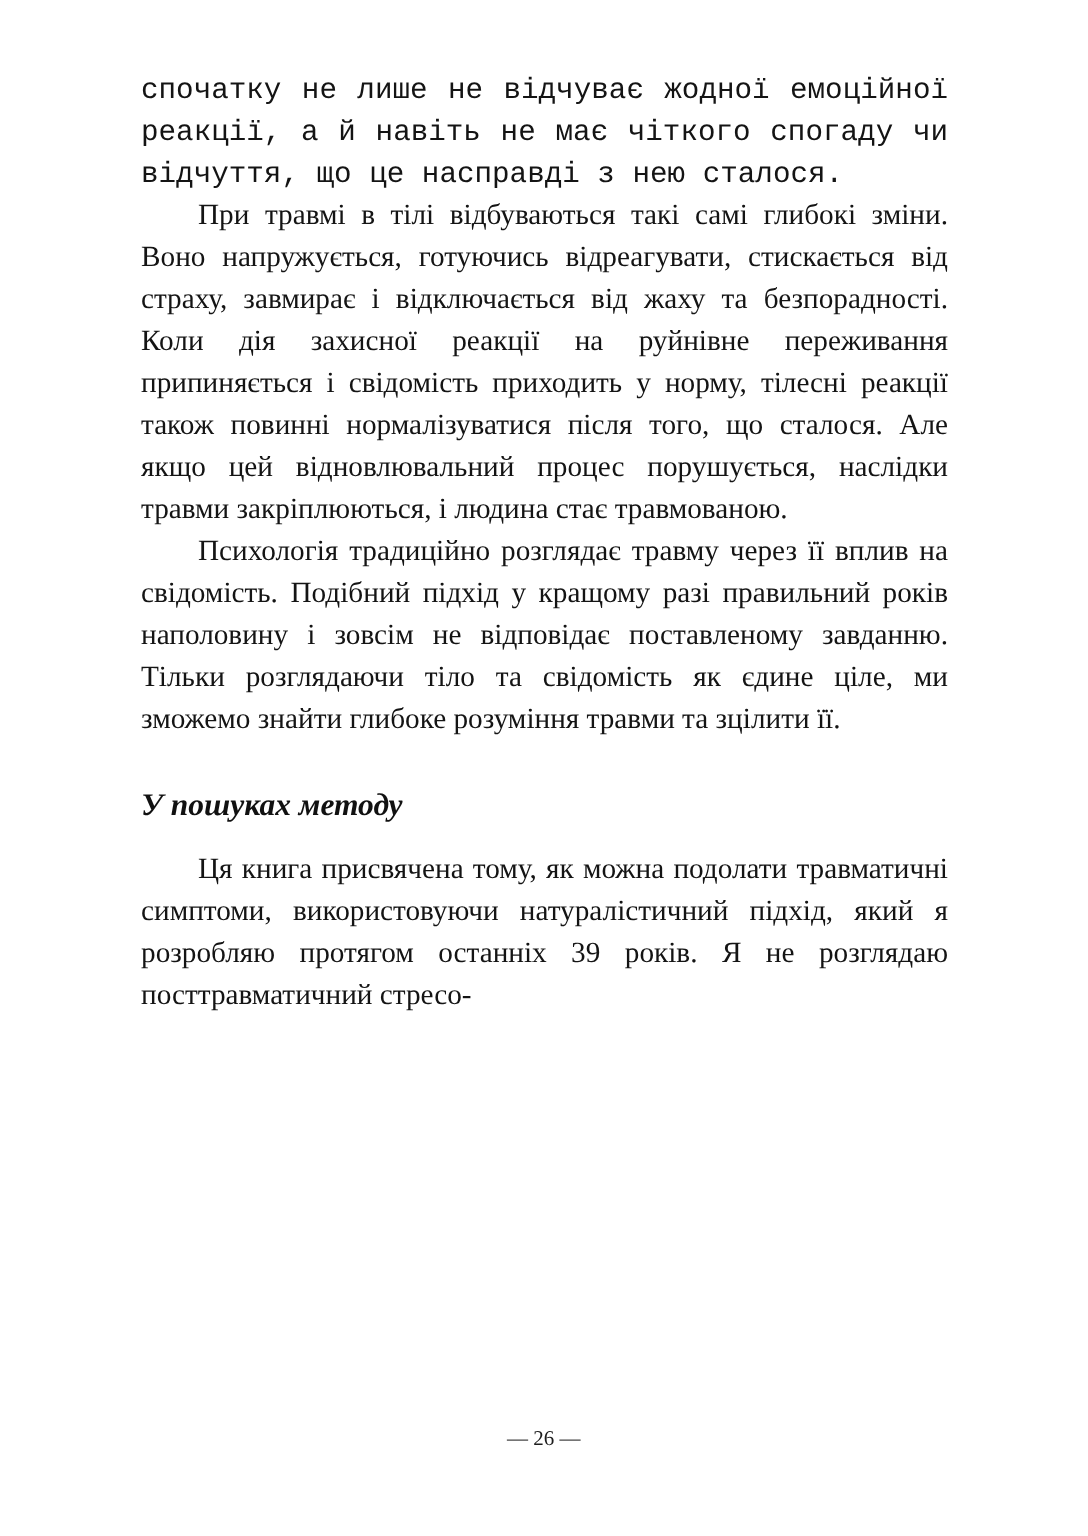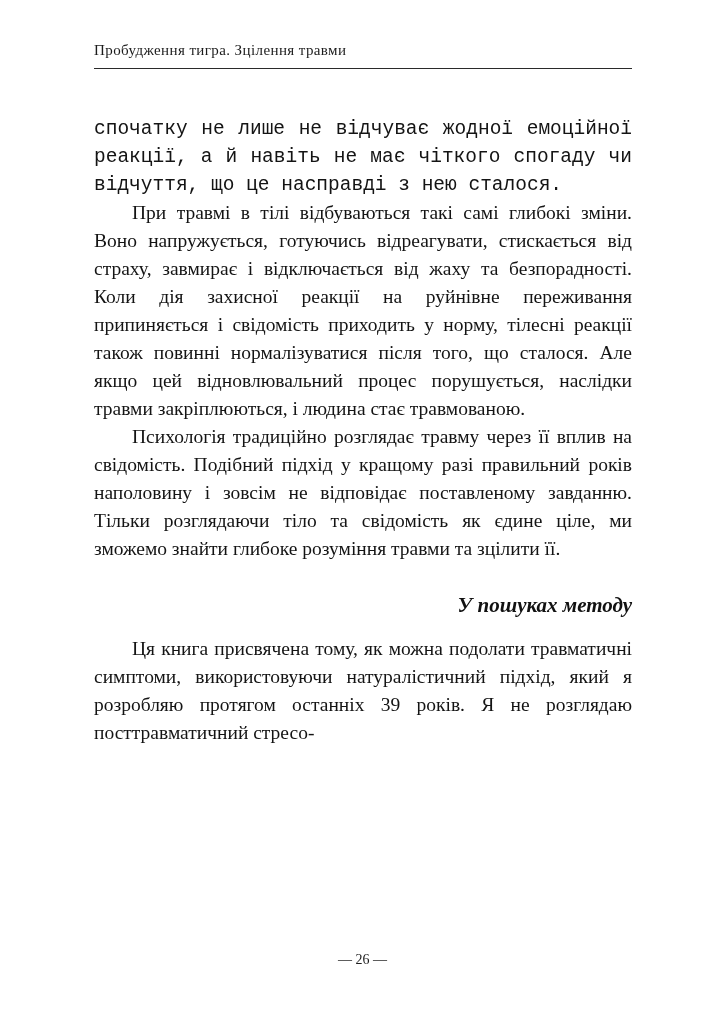--- a/index.html
+++ b/index.html
@@ -73,10 +73,6 @@
 
 <div class="page">
 
-  <div class="running-head-wrap text-col">
-    <div class="running-head">Пробудження тигра. Зцілення травми</div>
-    <div class="head-rule"></div>
-  </div>
 
   <main class="body-text text-col">
     <p class="no-indent">спочатку не лише не відчуває жодної емоційної реакції, а й навіть не має чіткого спогаду чи відчуття, що це насправді з нею сталося.</p>

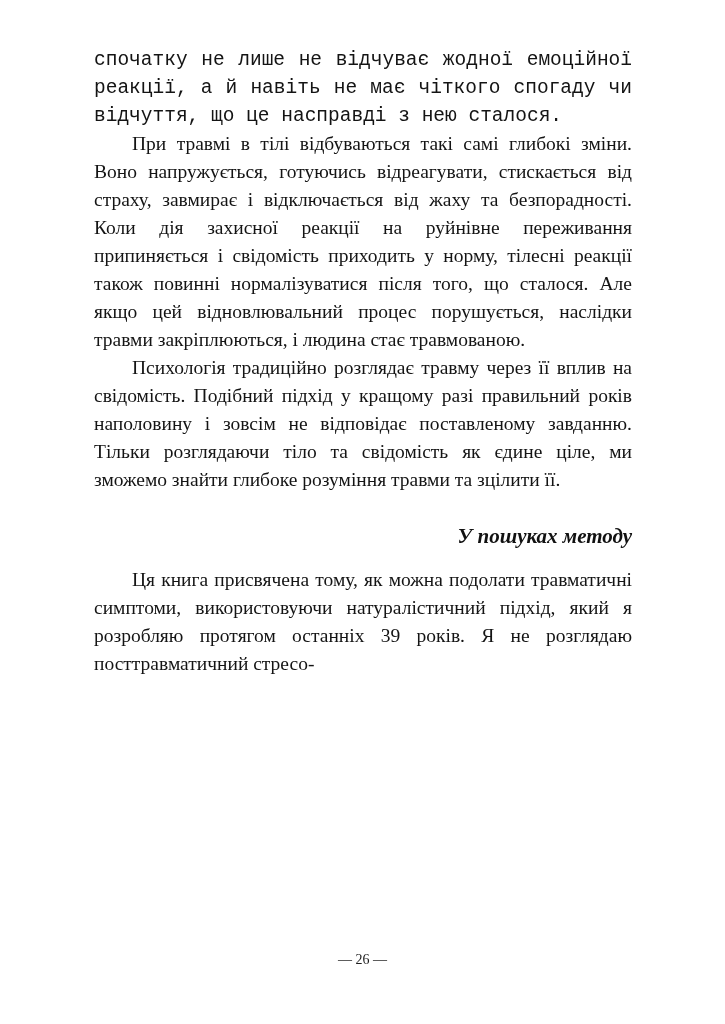--- a/index.html
+++ b/index.html
@@ -54,7 +54,7 @@
       font-style: italic;
       font-weight: bold;
       margin: 28px 0 16px 0;
-      text-align: right;
+      text-align: left;
       text-indent: 0;
       color: #111111;
     }

